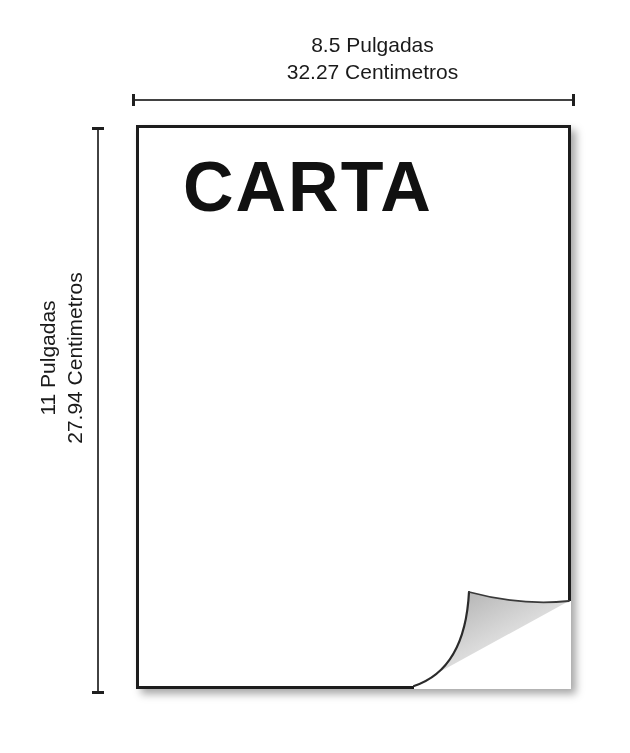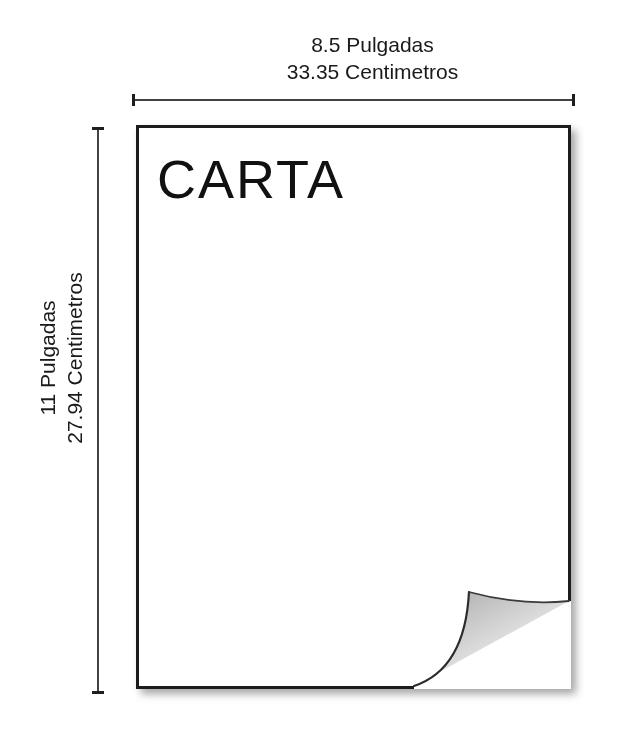--- a/index.html
+++ b/index.html
@@ -67,7 +67,7 @@
 
 <div class="dim-label top-label">
   <div>8.5 Pulgadas</div>
-  <div>33.35 Centimetros</div>
+  <div>32.27 Centimetros</div>
 </div>
 
 <div class="h-dim-line">

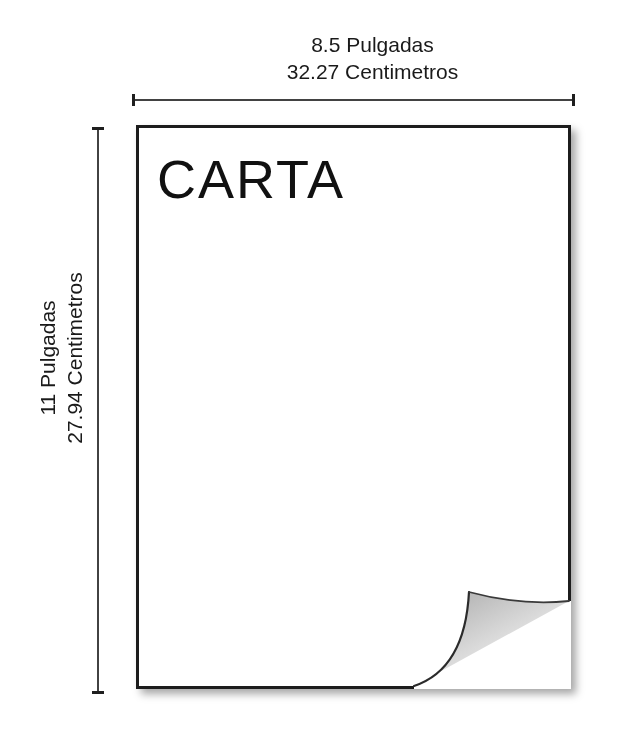--- a/index.html
+++ b/index.html
@@ -54,8 +54,8 @@
     box-shadow:5px 5px 8px rgba(0,0,0,0.35);
   }
   .paper-title{
-    position:absolute;left:18px;top:24px;
-    font-size:54px;letter-spacing:2px;color:#111;line-height:1;
+    position:absolute;left:44px;top:24px;
+    font-size:70px;letter-spacing:2px;color:#111;line-height:1;font-weight:bold;
   }
   .curl{
     position:absolute;right:-3px;bottom:-3px;width:170px;height:110px;

